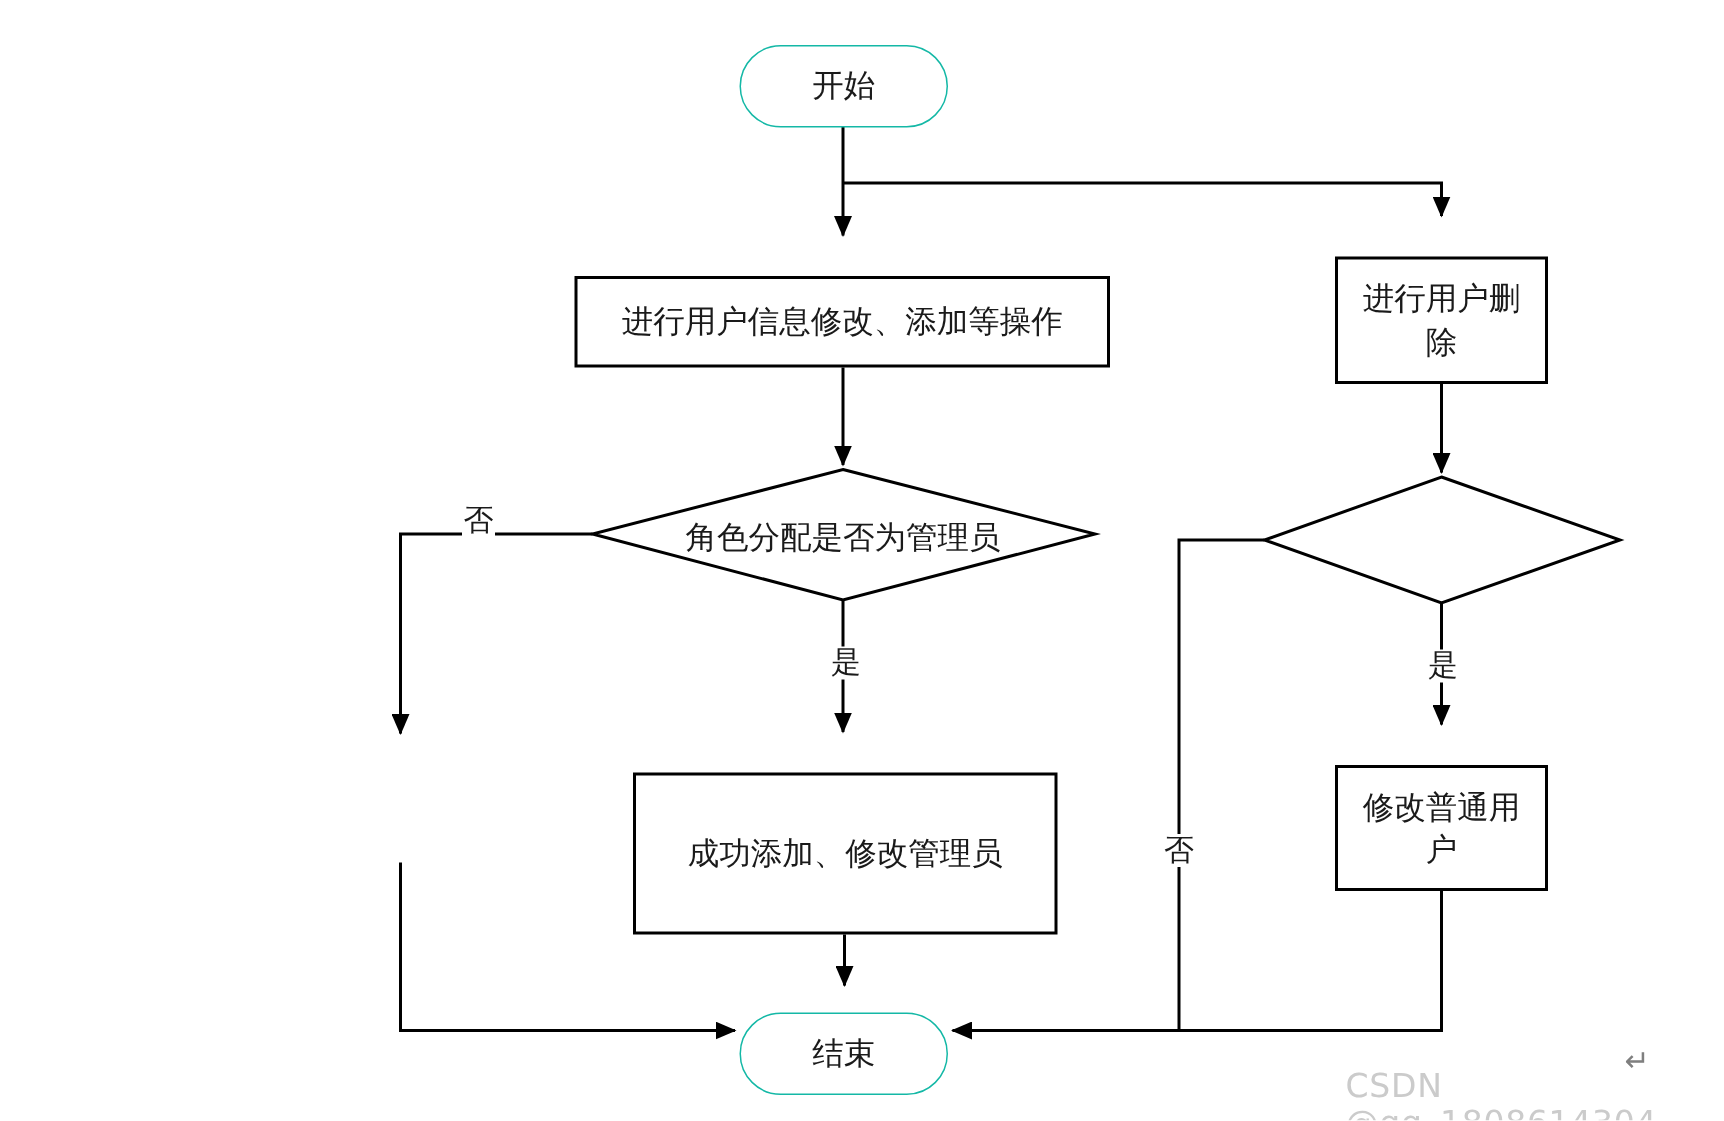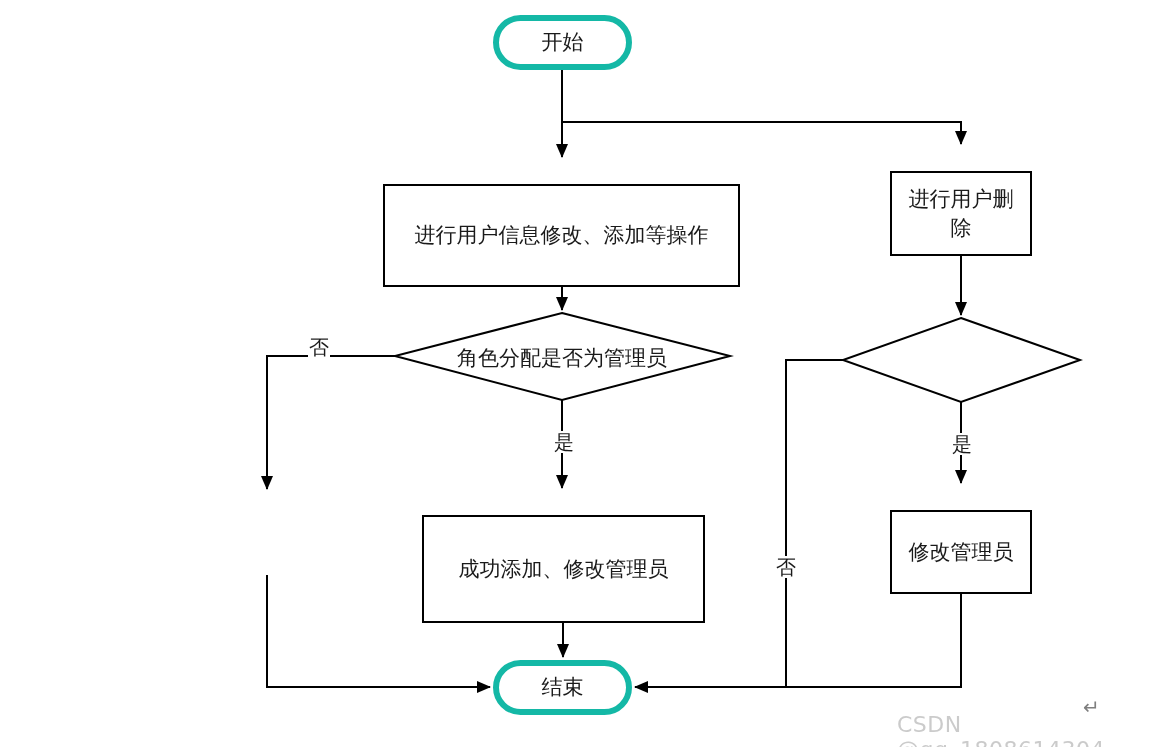--- a/index.html
+++ b/index.html
@@ -23,8 +23,9 @@
     word-break:break-all;
   }
   .terminator{
-    border:6px solid #14b8a6;
+    border:1px solid #14b8a6;
     border-radius:28px;
+    margin-top:15px;
   }
   .process{
     border:2.5px solid #000000;

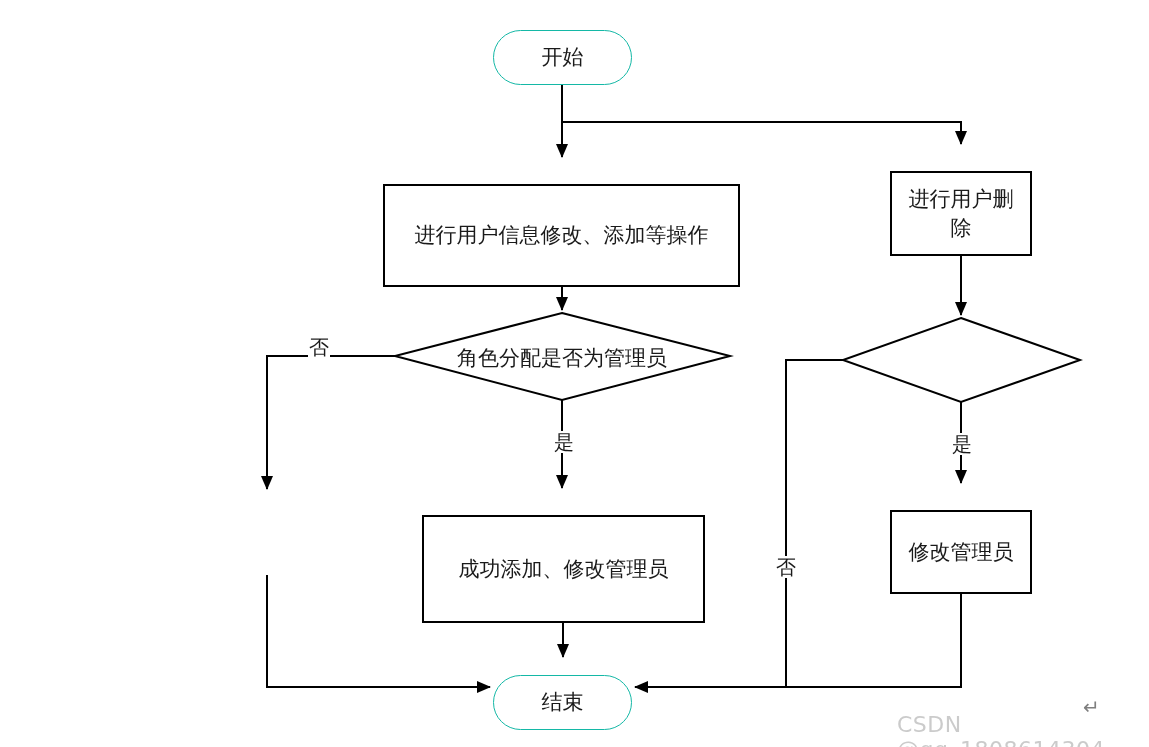--- a/index.html
+++ b/index.html
@@ -85,7 +85,7 @@
 
   <div class="node terminator" style="left:493px;top:15px;width:139px;height:55px;">开始</div>
 
-  <div class="node process" style="left:383px;top:160px;width:357px;height:103px;">进行用户信息修改、添加等操作</div>
+  <div class="node process" style="left:383px;top:160px;width:357px;height:61px;">进行用户信息修改、添加等操作</div>
 
   <div class="node process" style="left:890px;top:147px;width:142px;height:85px;padding:0 10px;">进行用户删除</div>
 

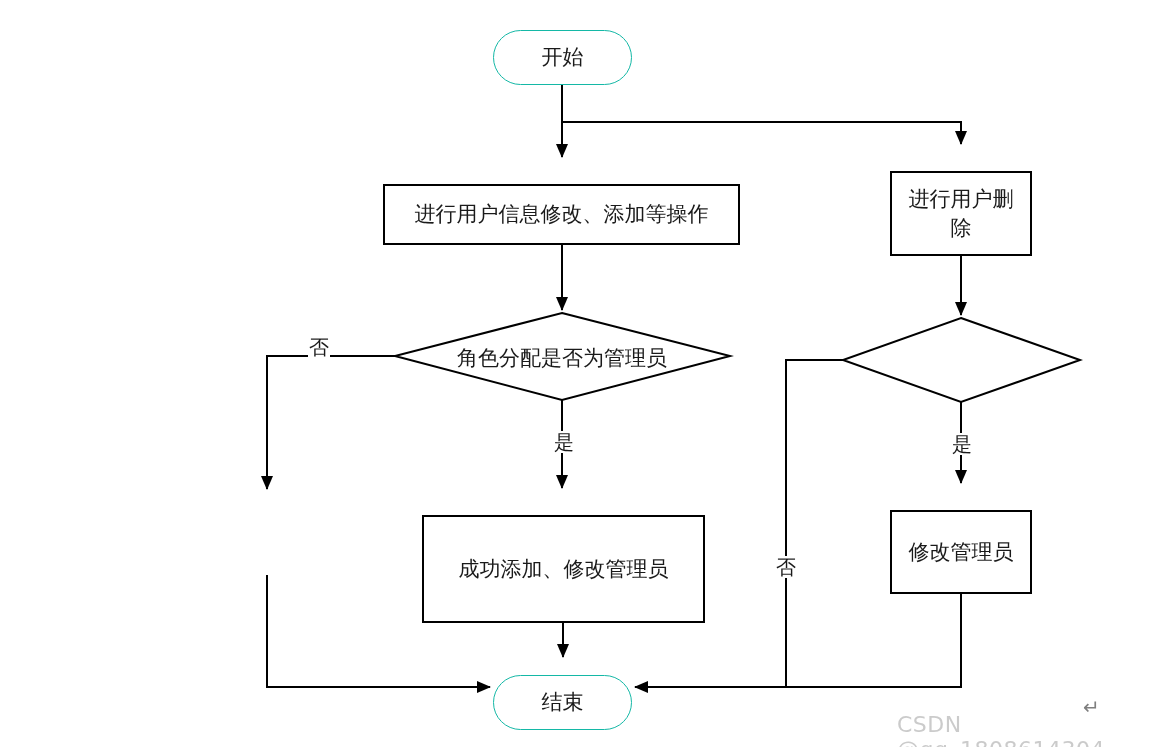--- a/index.html
+++ b/index.html
@@ -95,7 +95,7 @@
 
   <div class="node process" style="left:422px;top:491px;width:283px;height:108px;">成功添加、修改管理员</div>
 
-  <div class="node process" style="left:890px;top:486px;width:142px;height:84px;padding:0 10px;">修改管理员</div>
+  <div class="node process" style="left:890px;top:486px;width:142px;height:84px;padding:0 10px;">修改普通用户</div>
 
   <div class="node terminator" style="left:493px;top:660px;width:139px;height:55px;font-family:Liberation Serif, serif;">结束</div>
 

